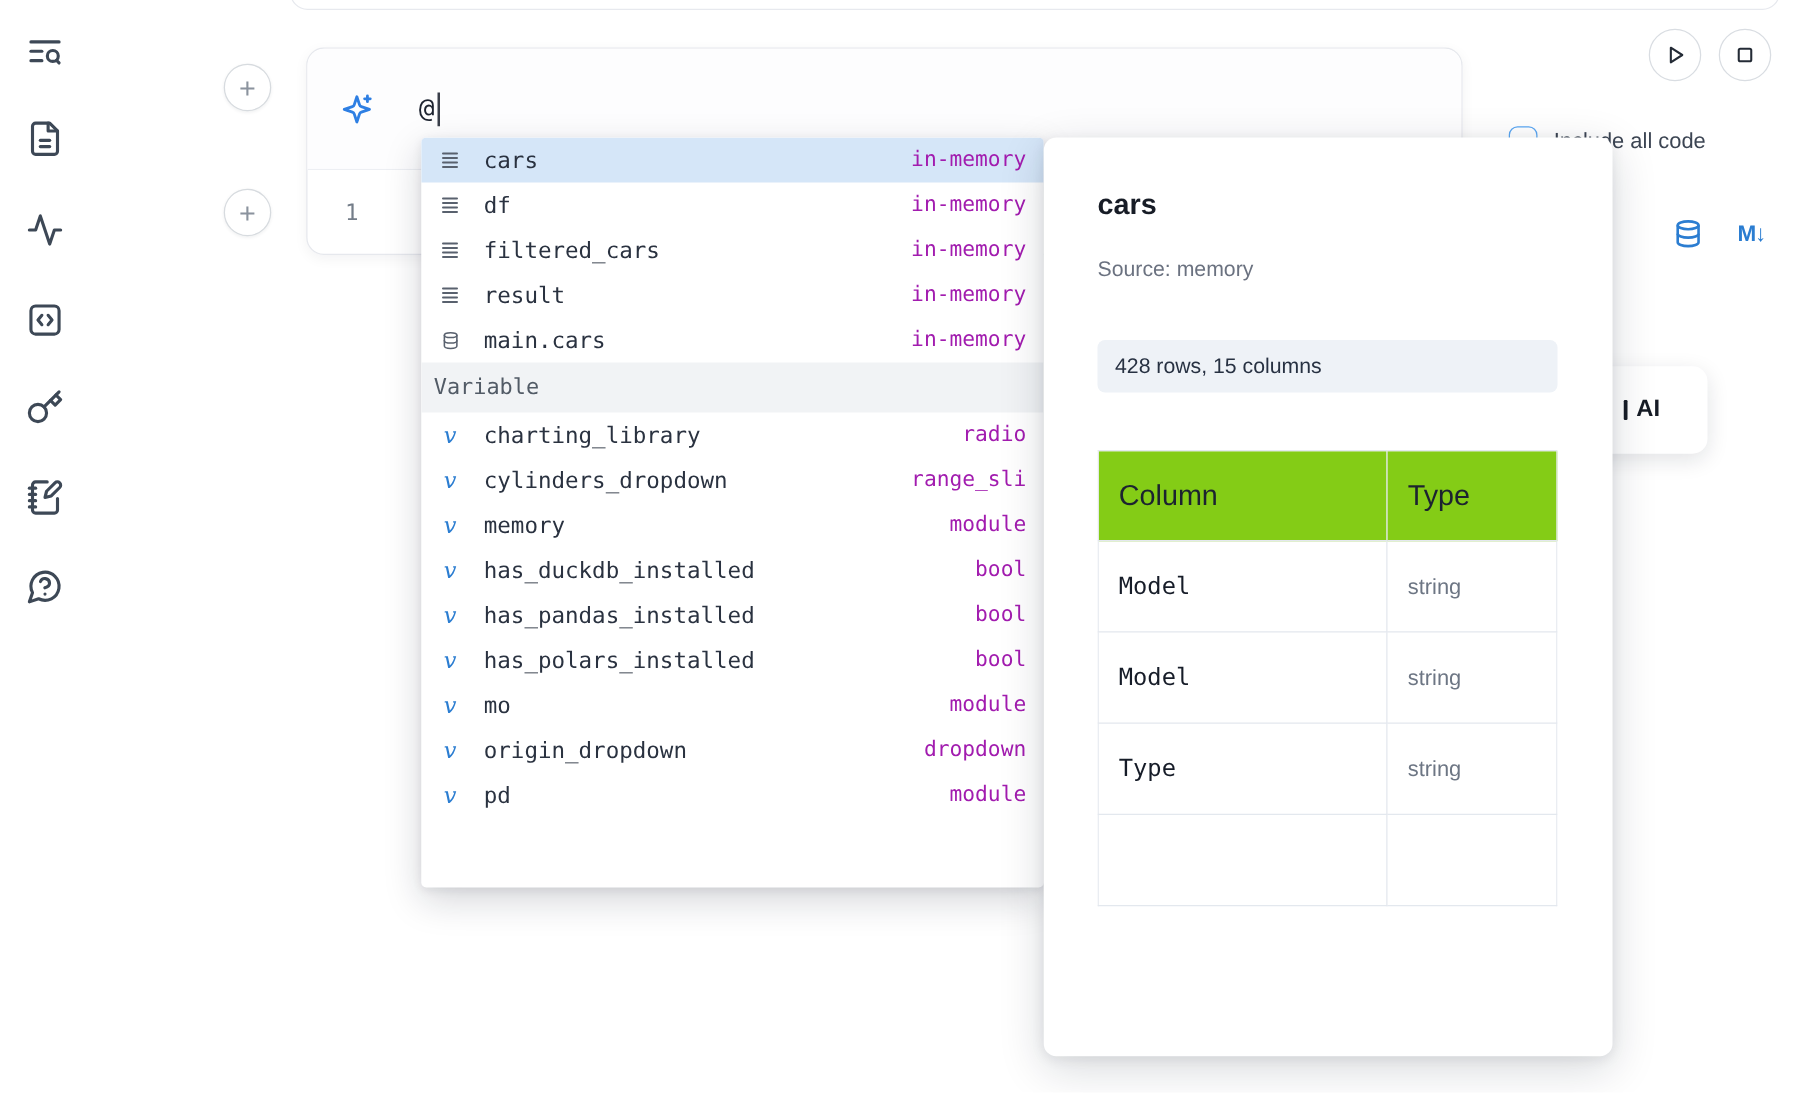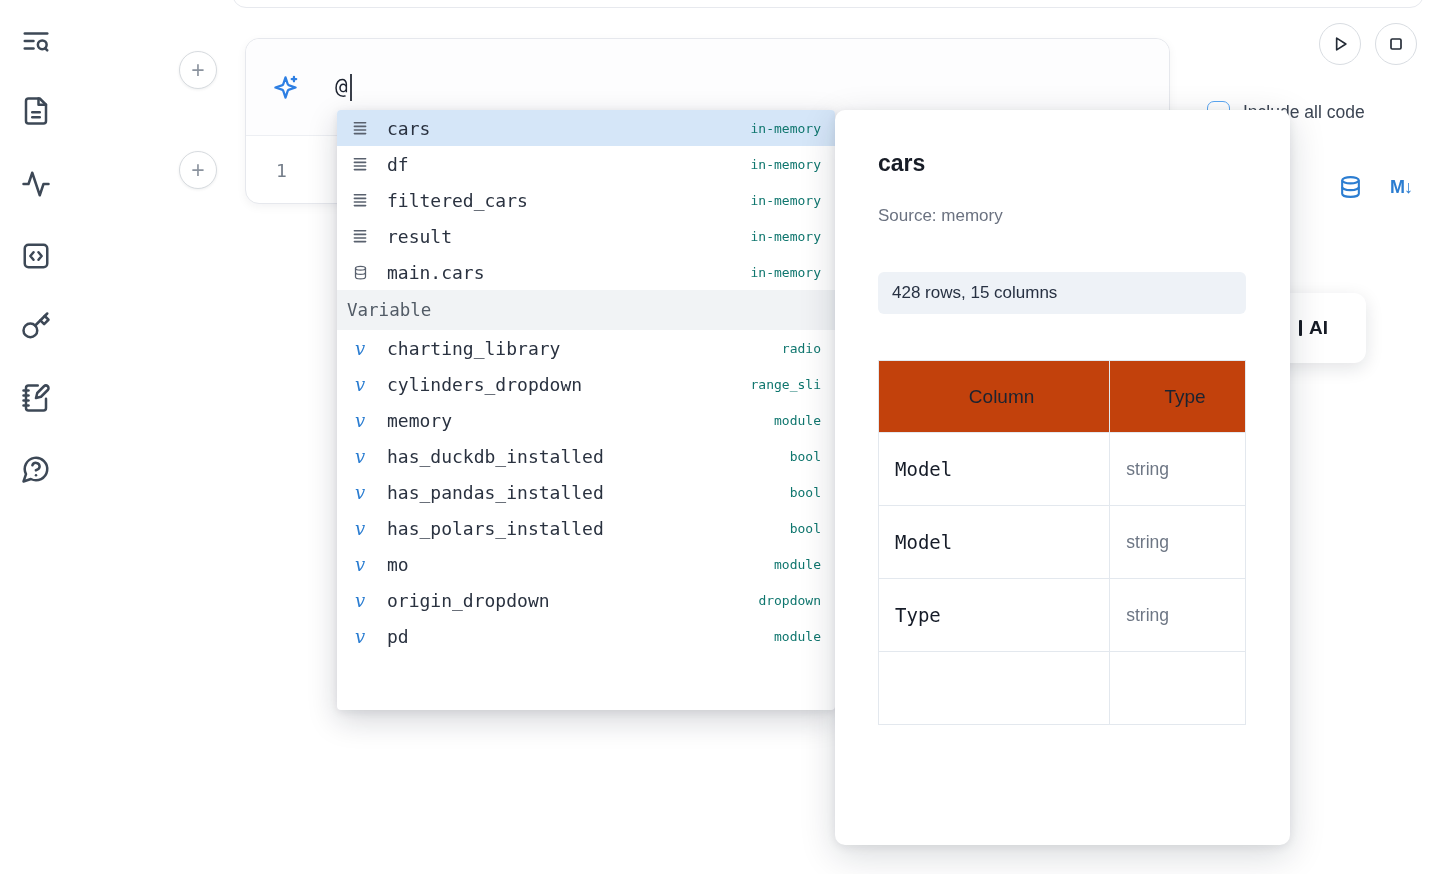--- a/index.html
+++ b/index.html
@@ -68,7 +68,7 @@
   .ac-ic svg { stroke:#59616e; stroke-width:2; fill:none; stroke-linecap:round; }
   .ac-ic.var { font-family:"DejaVu Serif", serif; font-style:italic; color:#2b7dd1; font-size:18px; }
   .ac-name { margin-left:16px; font-size:18px; color:#2a3240; white-space:nowrap; }
-  .ac-detail { margin-left:auto; font-size:13px; color:#0f766e; white-space:nowrap; }
+  .ac-detail { margin-left:auto; font-size:17px; color:#a21caf; white-space:nowrap; }
 
   
   .ai-btn { position:absolute; left:1200px; top:293px; width:166px; height:70px; background:#fff;

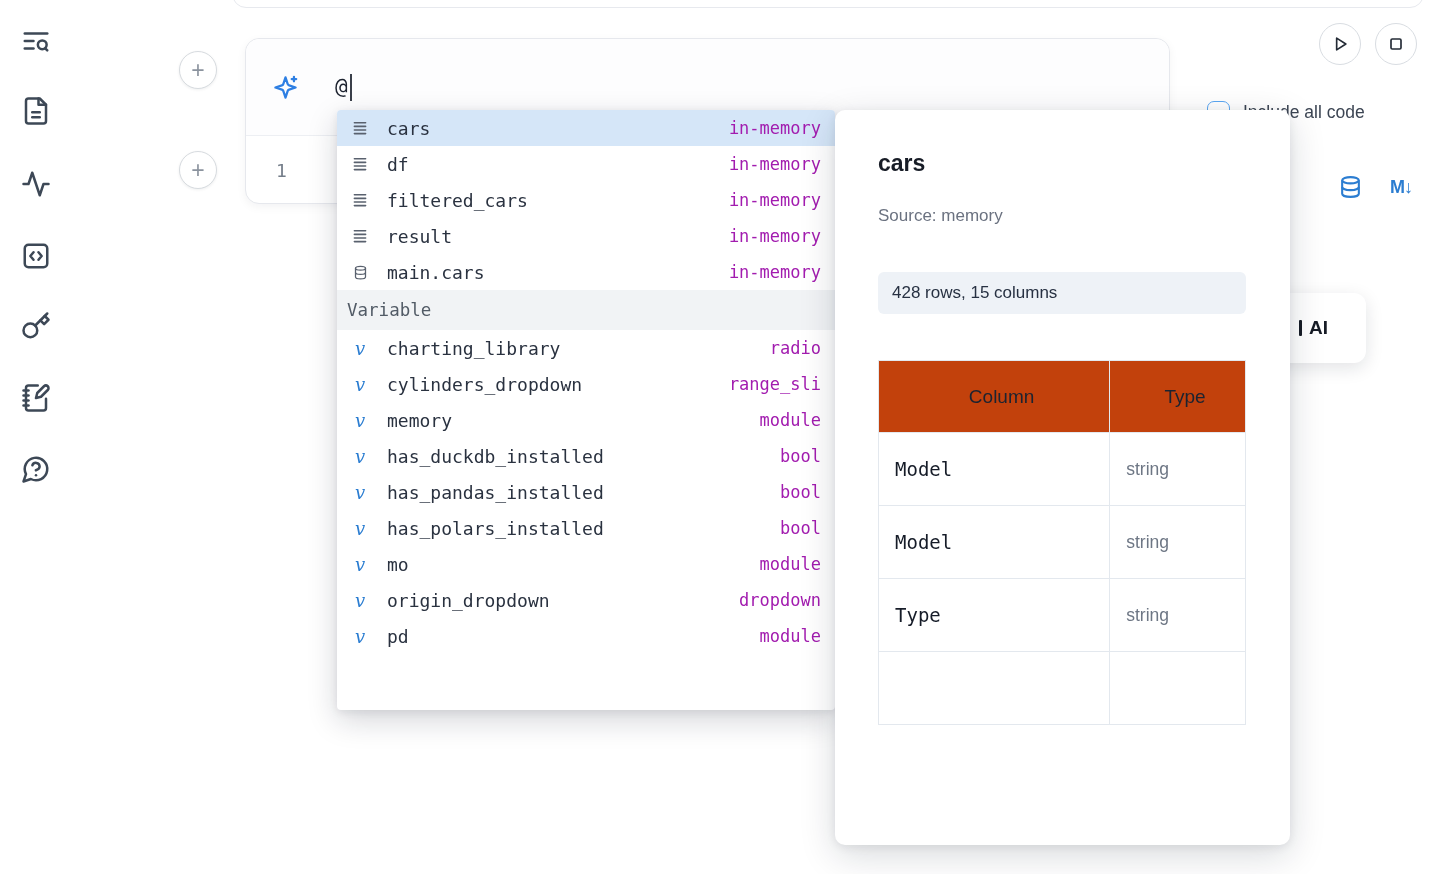--- a/index.html
+++ b/index.html
@@ -88,7 +88,7 @@
   .p-tablewrap { margin-top:46px; height:464px; overflow:hidden; }
   table.p-table { width:100%; border-collapse:collapse; }
   .p-table th, .p-table td { border:1px solid #e3e8ee; text-align:left; padding-left:16px; vertical-align:middle; }
-  .p-table th { height:72px; background:#c2410c; font-weight:400; font-size:19px; color:#1c2330;text-align:center; }
+  .p-table th { height:72px; background:#84cc16; font-weight:400; font-size:23px; color:#1c2330; }
   .p-table th.hc { width:63%; }
   .p-table td.c { height:73px; font-family:"DejaVu Sans Mono", monospace; font-size:19px; color:#161c28; }
   .p-table td.t { font-size:17.5px; color:#6d7684; }

